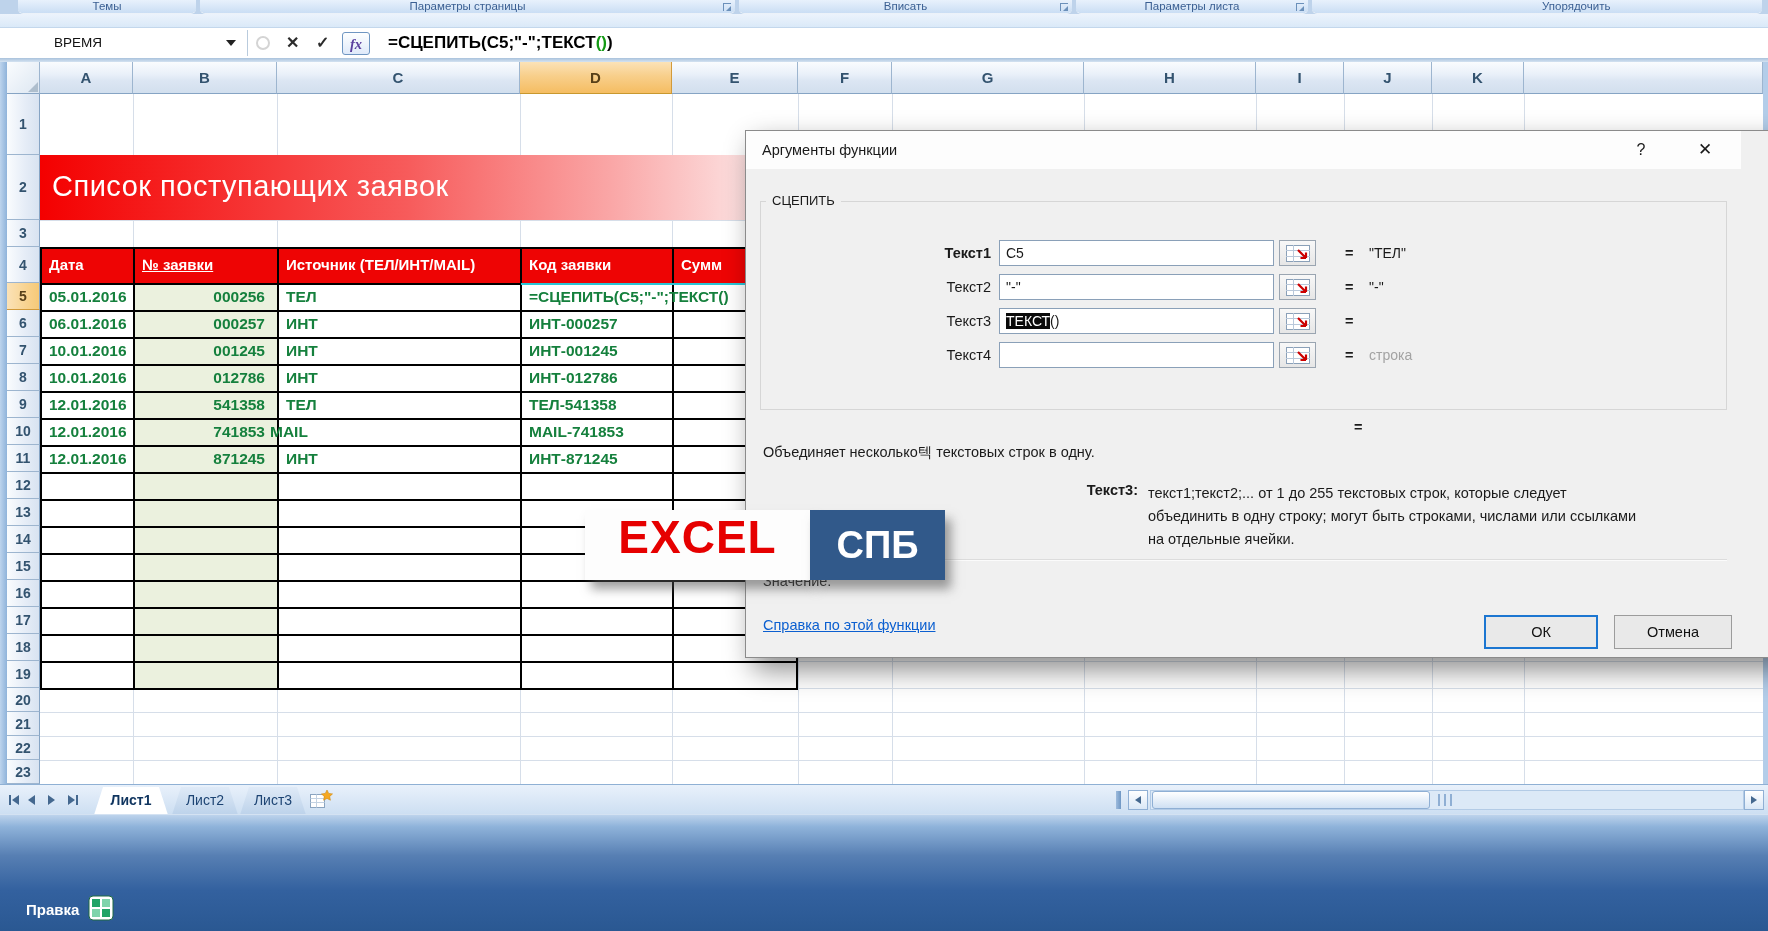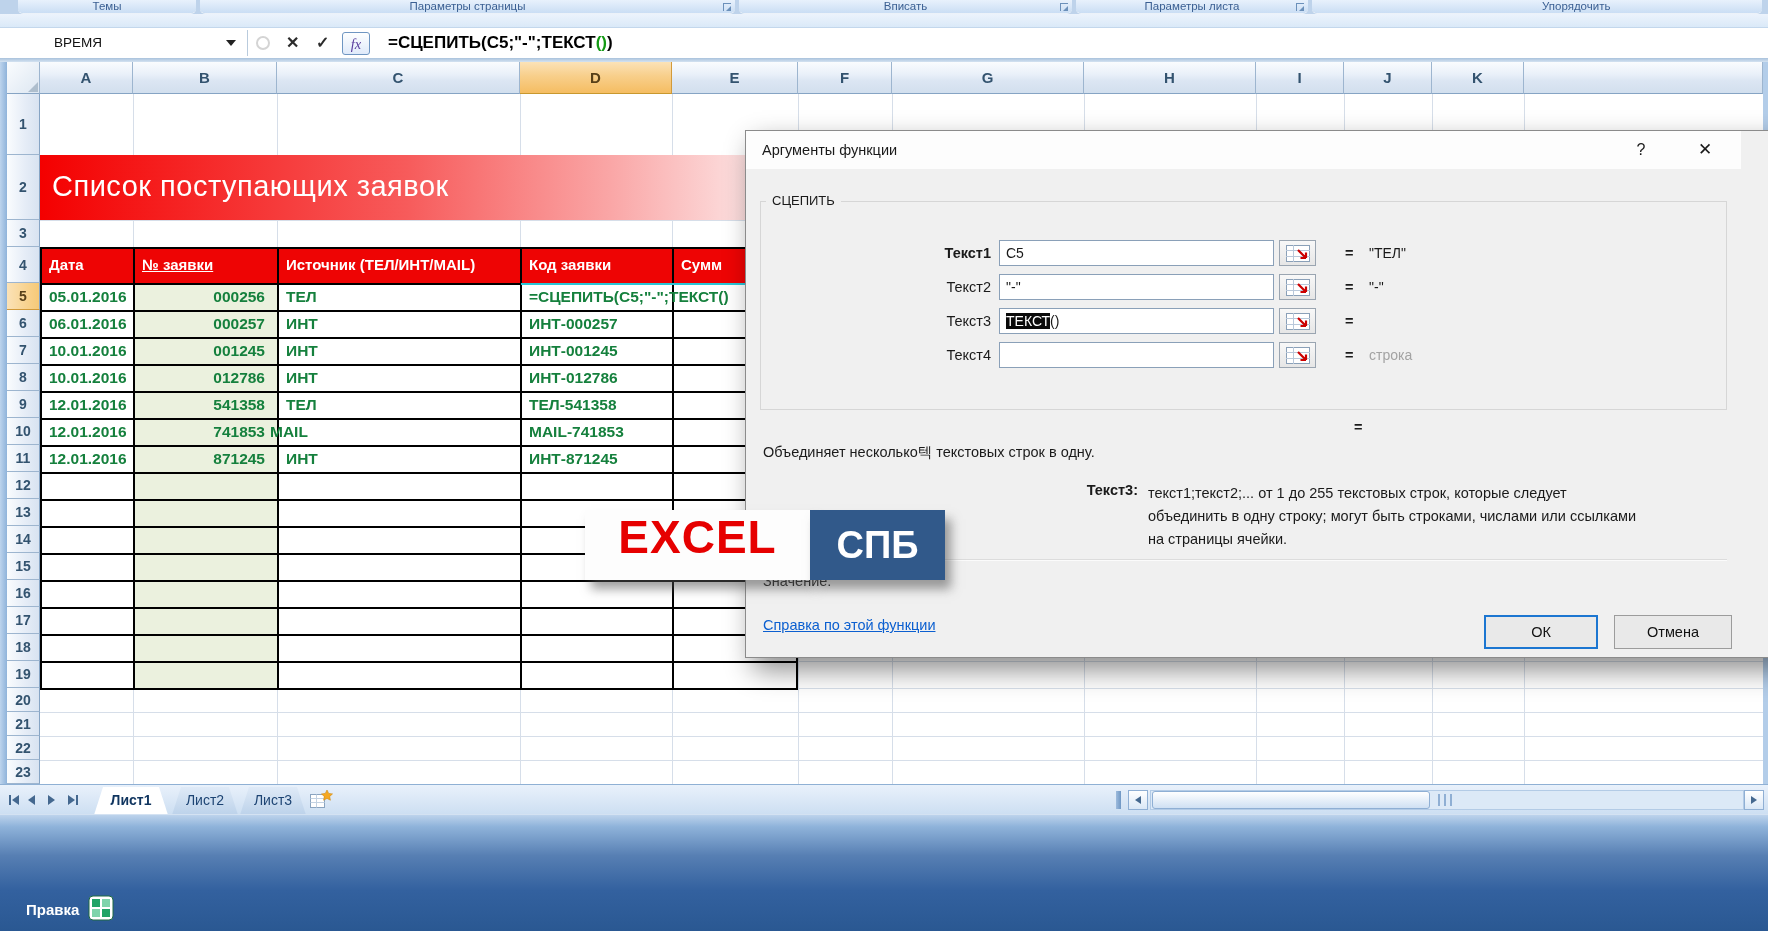--- a/index.html
+++ b/index.html
@@ -33,7 +33,7 @@
   .fbtn.enter{left:316px;}
   .fxbtn{position:absolute;left:342px;top:4px;width:28px;height:23px;border:1px solid #6f96c2;border-radius:3px;
          background:linear-gradient(#feffff,#dfeafa);text-align:center;line-height:21px;}
-  .fxbtn i{font-size:14.5px;font-style:italic;font-weight:400;color:#5b3f9e;font-family:"Liberation Serif",serif;}
+  .fxbtn i{font-size:14.5px;font-style:italic;font-weight:700;color:#5b3f9e;font-family:"Liberation Serif",serif;}
   .formula{position:absolute;left:388px;top:0;line-height:30px;font-size:17px;font-weight:700;color:#000;white-space:pre;}
   .formula .green{color:#149a14;}
 

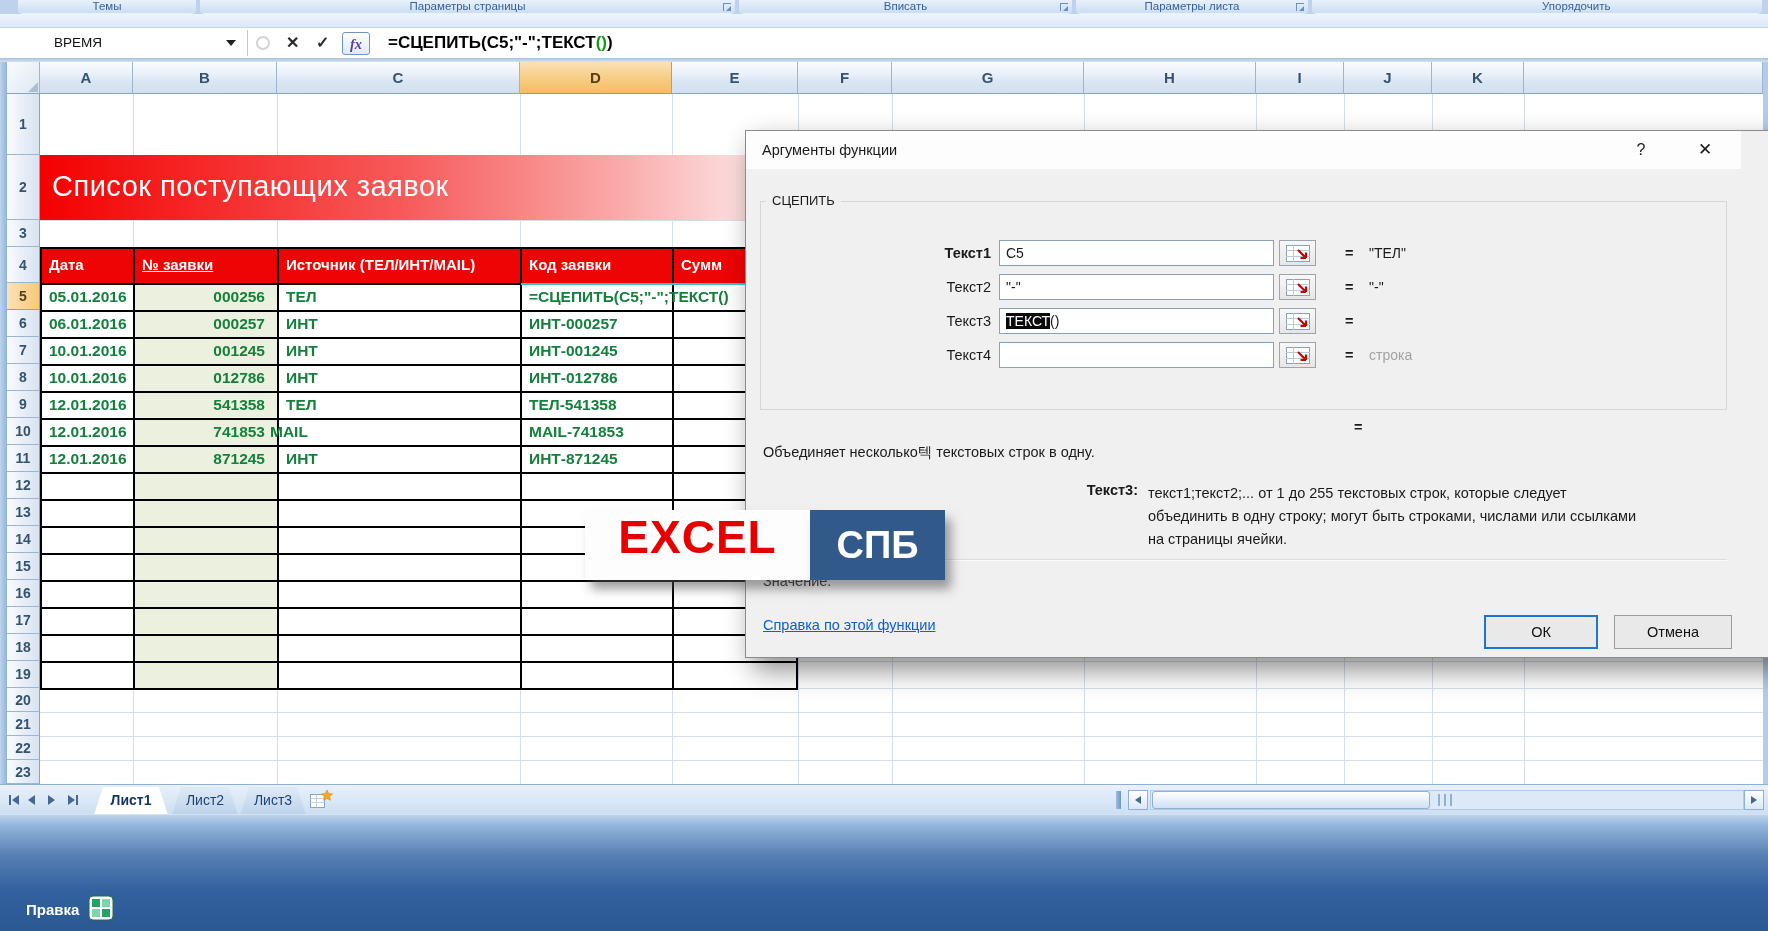--- a/index.html
+++ b/index.html
@@ -407,7 +407,7 @@
     <div class="dlg-arghelp" id="dlg-arghelp">
         <div>текст1;текст2;... от 1 до 255 текстовых строк, которые следует</div>
         <div>объединить в одну строку; могут быть строками, числами или ссылками</div>
-        <div>на страницы ячейки.</div>
+        <div>на отдельные ячейки.</div>
       </div>
     <div class="dlg-sep"></div>
     <div class="dlg-value">Значение:</div>

